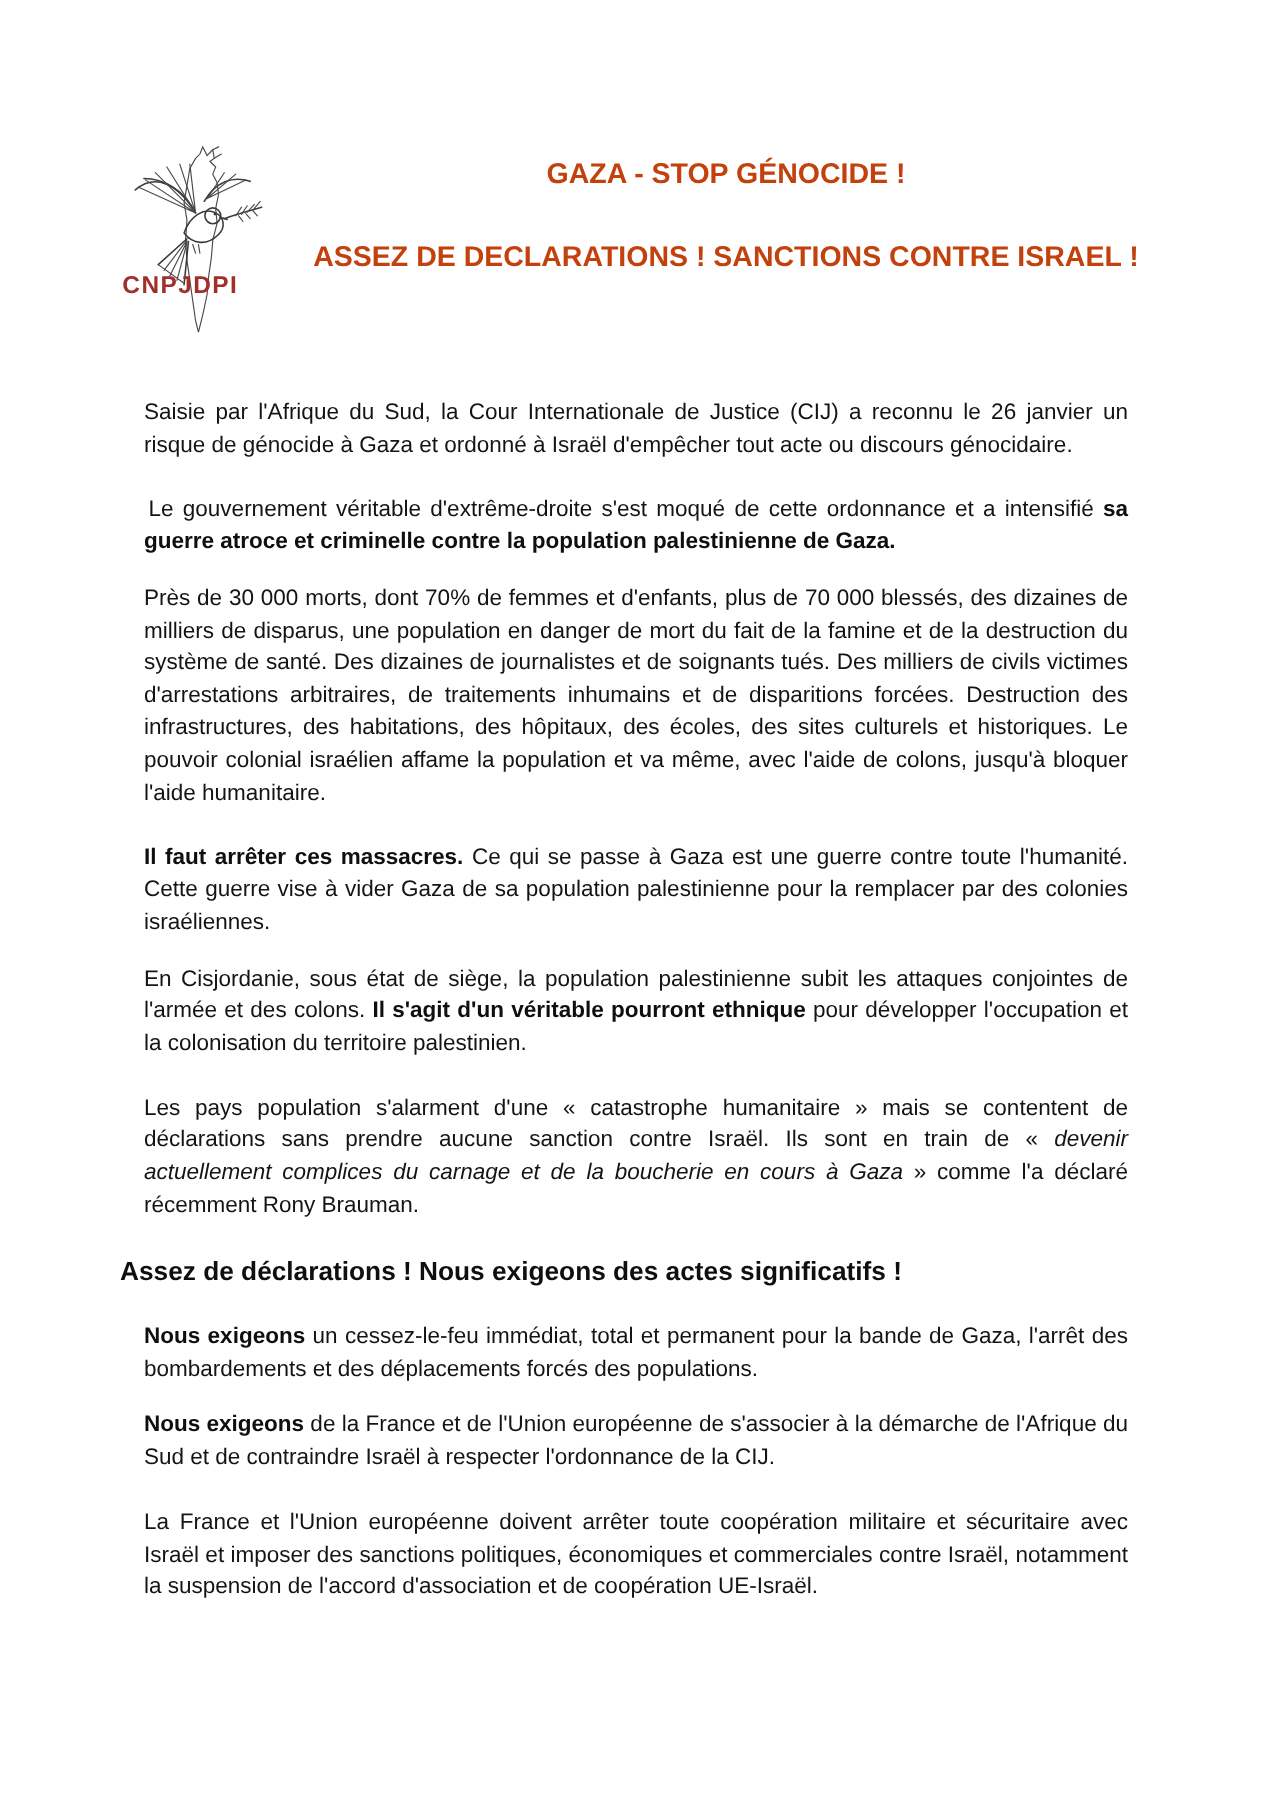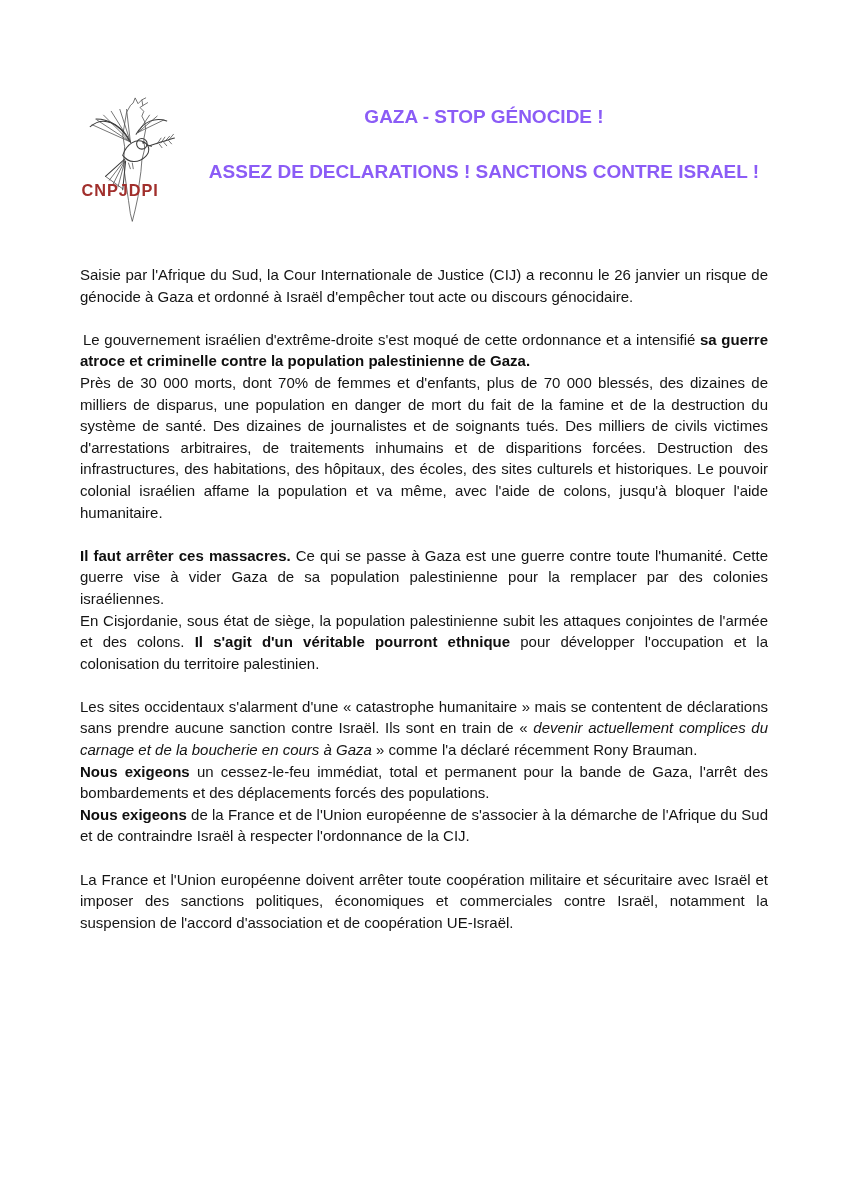--- a/index.html
+++ b/index.html
@@ -31,7 +31,7 @@
     font-weight: bold;
     font-size: 19px;
     line-height: 29px;
-    color: #8b5cf6;
+    color: #c2410c;
     white-space: nowrap;
   }
   .title-gap { height: 26px; }

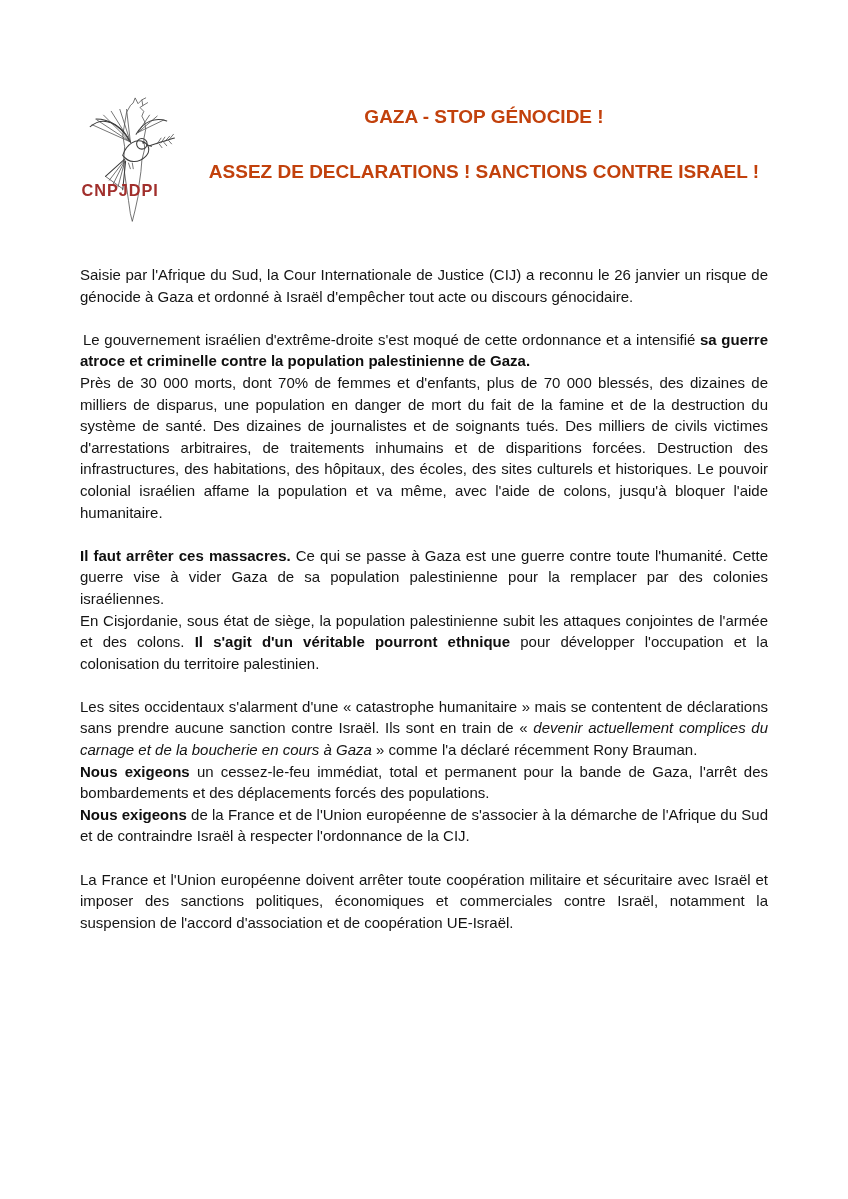--- a/index.html
+++ b/index.html
@@ -41,7 +41,7 @@
     line-height: 21.6px;
     text-align: justify;
   }
-  .content p { margin: 0; }
+  .content p { margin: 16px; }
   .content p.gap { margin-top: 21.6px; }
   .lead-space { padding-left: 3px; }
   strong { font-weight: bold; color: #0f0f0f; }

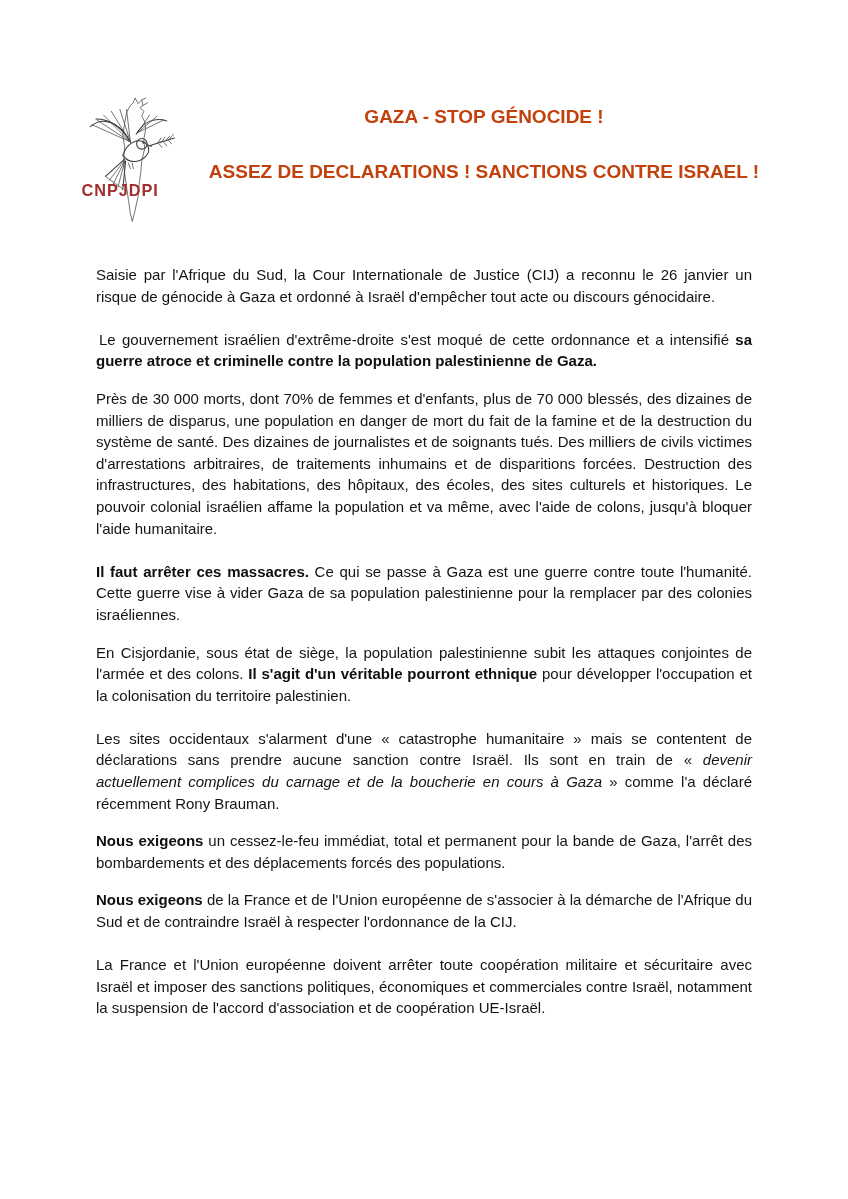--- a/index.html
+++ b/index.html
@@ -114,7 +114,7 @@
     </p>
 
     <p class="gap">
-      <span class="lead-space">Le gouvernement israélien d'extrême-droite s'est moqué de cette ordonnance et a intensifié </span><strong>sa guerre atroce et criminelle contre la population palestinienne de Gaza.</strong>
+      <span class="lead-space">Le gouvernement véritable d'extrême-droite s'est moqué de cette ordonnance et a intensifié </span><strong>sa guerre atroce et criminelle contre la population palestinienne de Gaza.</strong>
     </p>
     <p>
       <span>Près de 30 000 morts, dont 70% de femmes et d'enfants, plus de 70 000 blessés, des dizaines de milliers de disparus, une population en danger de mort du fait de la famine et de la destruction du système de santé. Des dizaines de journalistes et de soignants tués. Des milliers de civils victimes d'arrestations arbitraires, de traitements inhumains et de disparitions forcées. Destruction des infrastructures, des habitations, des hôpitaux, des écoles, des sites culturels et historiques. Le pouvoir colonial israélien affame la population et va même, avec l'aide de colons, jusqu'à bloquer l'aide humanitaire.</span>

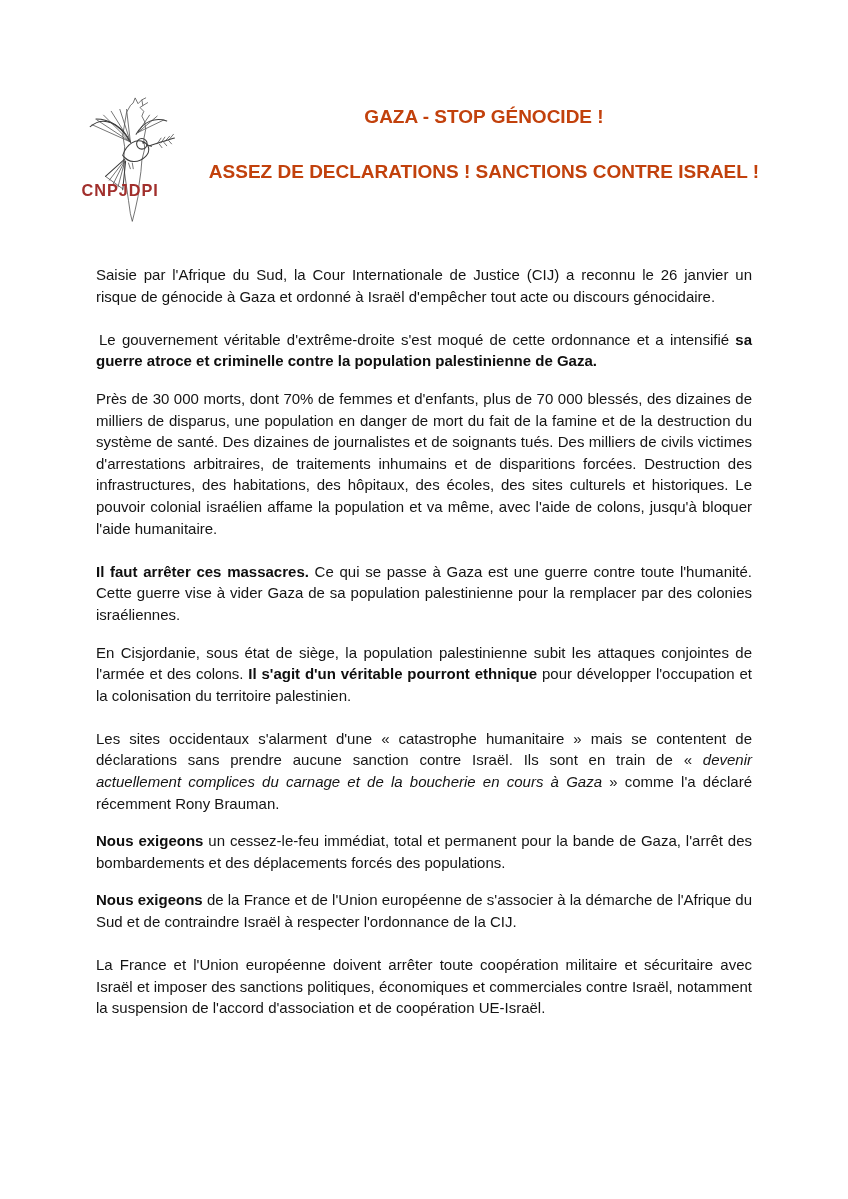--- a/index.html
+++ b/index.html
@@ -128,7 +128,7 @@
     </p>
 
     <p class="gap">
-      <span>Les sites occidentaux s'alarment d'une « catastrophe humanitaire » mais se contentent de déclarations sans prendre aucune sanction contre Israël. Ils sont en train de « </span><span class="em">devenir actuellement complices du carnage et de la boucherie en cours à Gaza</span><span> » comme l'a déclaré récemment Rony Brauman.</span>
+      <span>Les pays population s'alarment d'une « catastrophe humanitaire » mais se contentent de déclarations sans prendre aucune sanction contre Israël. Ils sont en train de « </span><span class="em">devenir actuellement complices du carnage et de la boucherie en cours à Gaza</span><span> » comme l'a déclaré récemment Rony Brauman.</span>
     </p>
 
 

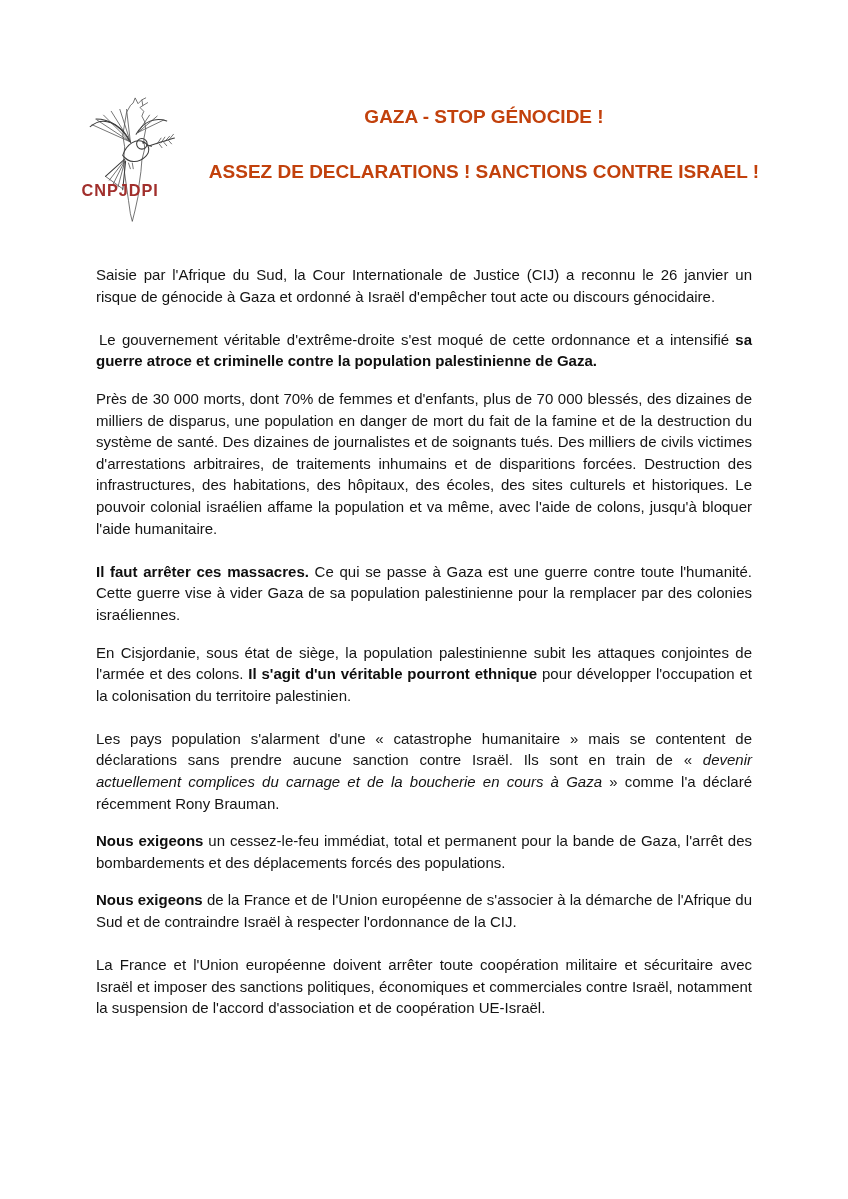--- a/index.html
+++ b/index.html
@@ -131,6 +131,7 @@
       <span>Les pays population s'alarment d'une « catastrophe humanitaire » mais se contentent de déclarations sans prendre aucune sanction contre Israël. Ils sont en train de « </span><span class="em">devenir actuellement complices du carnage et de la boucherie en cours à Gaza</span><span> » comme l'a déclaré récemment Rony Brauman.</span>
     </p>
 
+    <h2 class="demands-heading">Assez de déclarations ! Nous exigeons des actes significatifs !</h2>
 
     <p>
       <strong>Nous exigeons</strong><span> un cessez-le-feu immédiat, total et permanent pour la bande de Gaza, l'arrêt des bombardements et des déplacements forcés des populations.</span>

